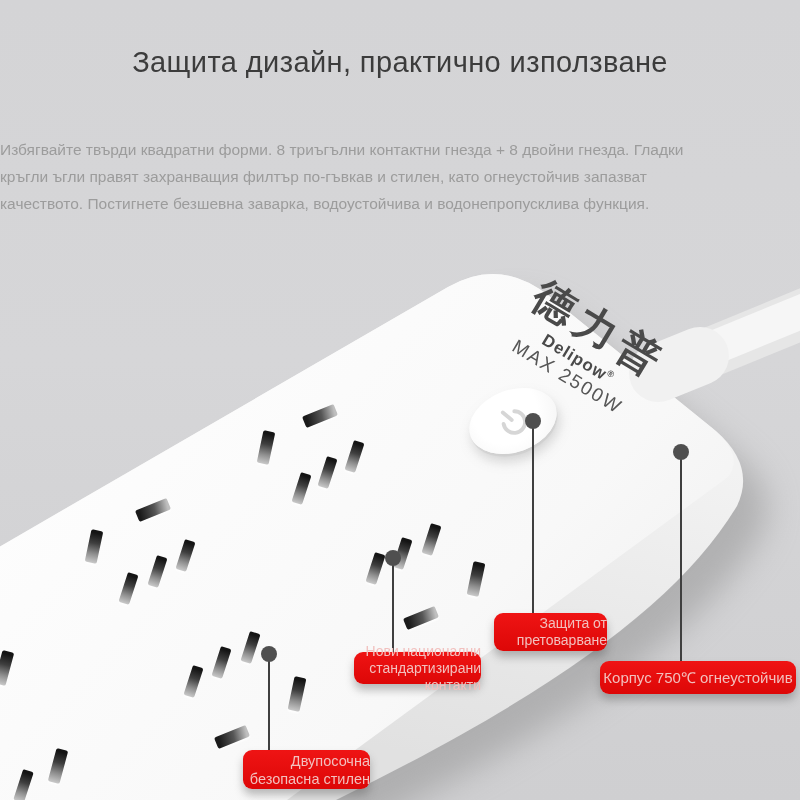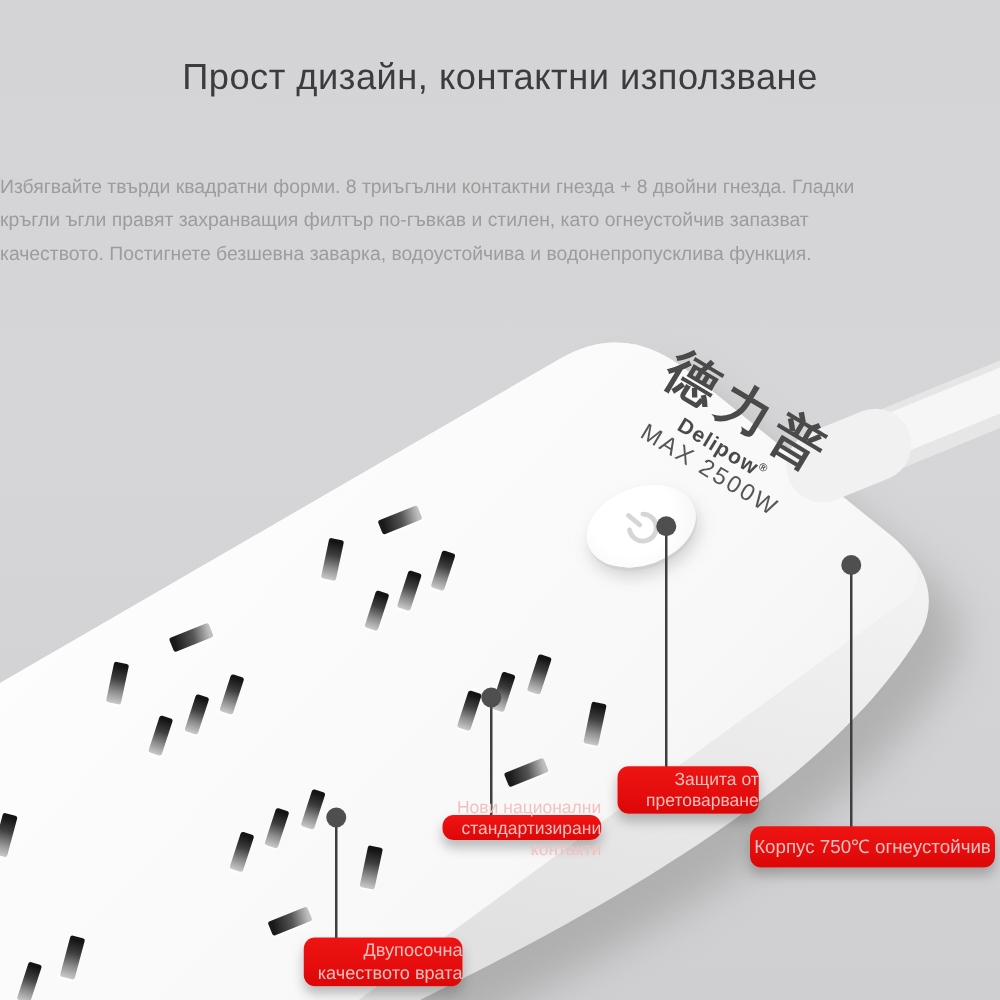--- a/index.html
+++ b/index.html
@@ -68,7 +68,7 @@
 
 <div class="stage">
 
-  <h1 class="title">Прост дизайн, контактни използване</h1>
+  <h1 class="title">Защита дизайн, практично използване</h1>
 
   <div class="desc">
     <div>Избягвайте твърди квадратни форми. 8 триъгълни контактни гнезда + 8 двойни гнезда. Гладки</div>

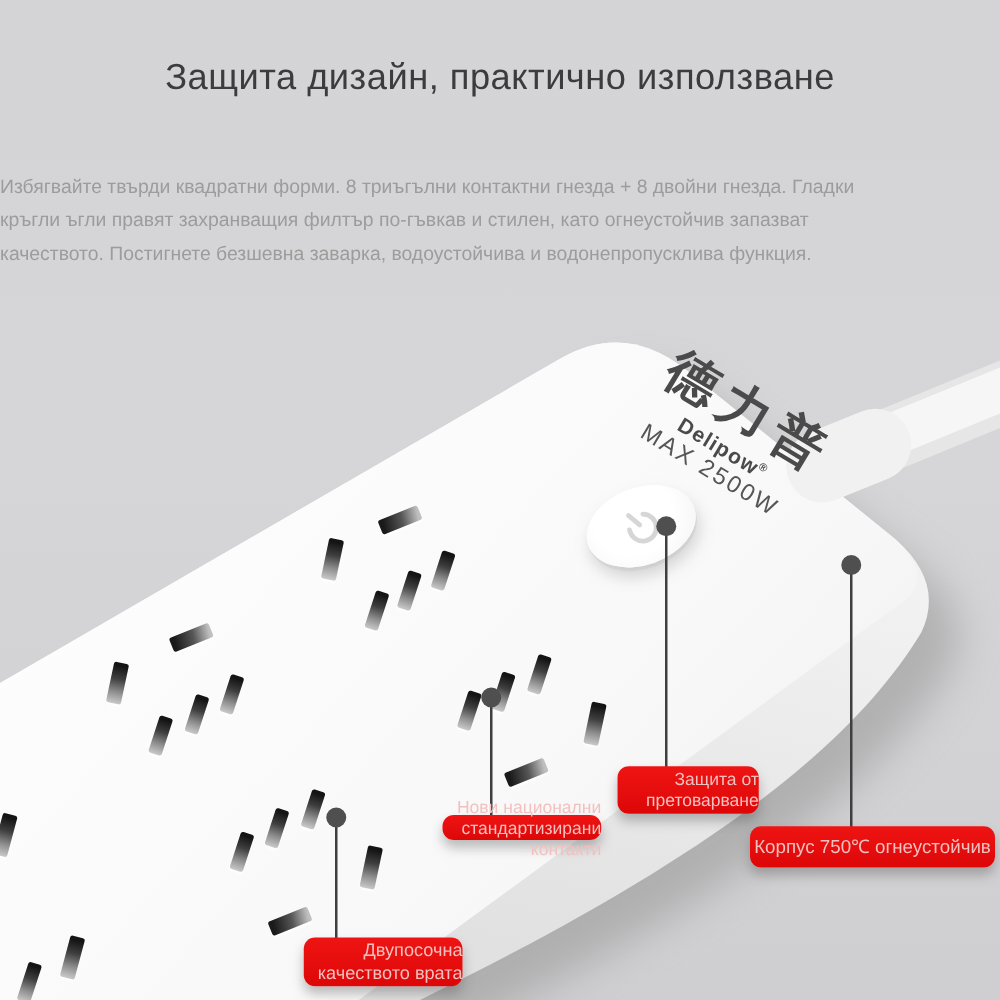--- a/index.html
+++ b/index.html
@@ -51,7 +51,7 @@
     text-align:right; color:#f2c0be; overflow:visible;
   }
   .c1 { left:494px; top:613px; width:113px; height:38px; font-size:14px; line-height:17px; }
-  .c2 { left:354px; top:652px; width:127px; height:20px; font-size:14px; line-height:17px; }
+  .c2 { left:354px; top:652px; width:127px; height:32px; font-size:14px; line-height:17px; }
   .c3 { left:600px; top:661px; width:196px; height:33px; font-size:15px; line-height:17px; }
   .c4 { left:243px; top:750px; width:127px; height:39px; font-size:14.5px; line-height:18px; }
   .l1 { left:532px; top:424px; height:190px; }

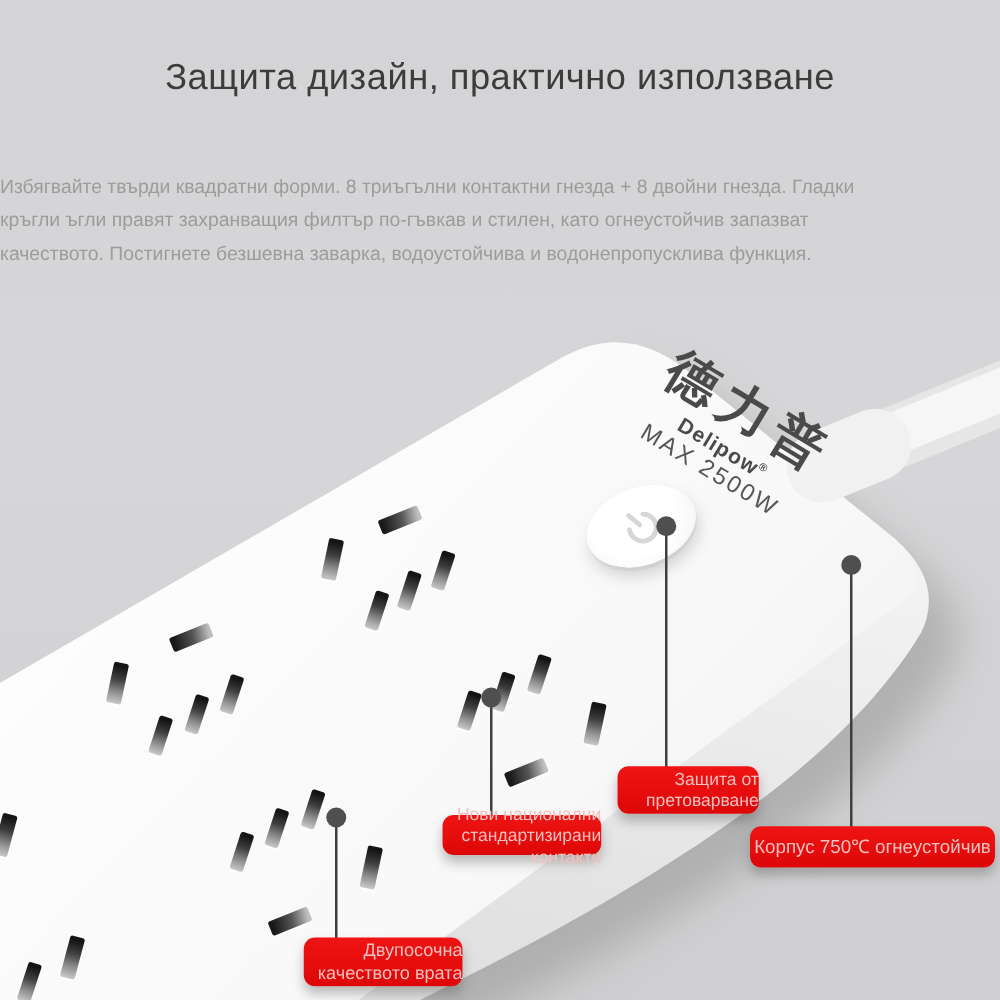--- a/index.html
+++ b/index.html
@@ -167,7 +167,7 @@
     <span>Корпус 750℃ огнеустойчив</span>
   </div>
   <div class="callout c4">
-    <span>Двупосочна качеството врата</span>
+    <span>Двупосочна безопасна стилен</span>
   </div>
 
 </div>

